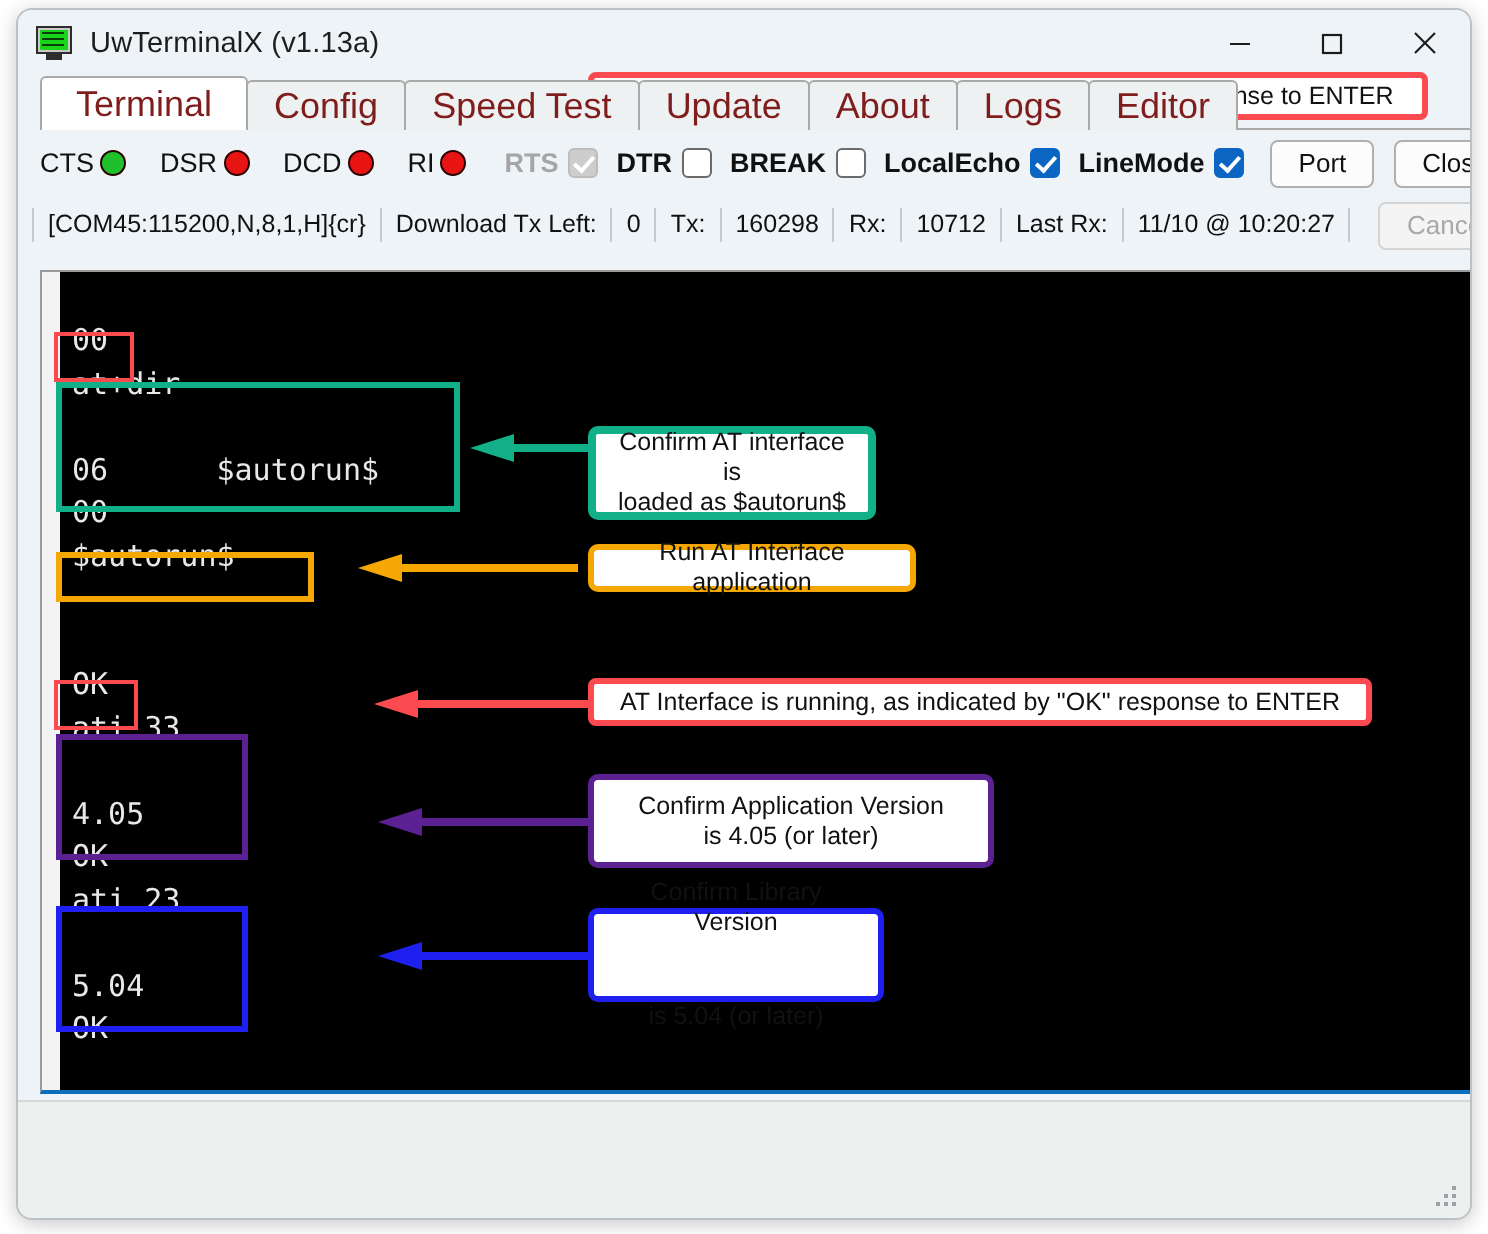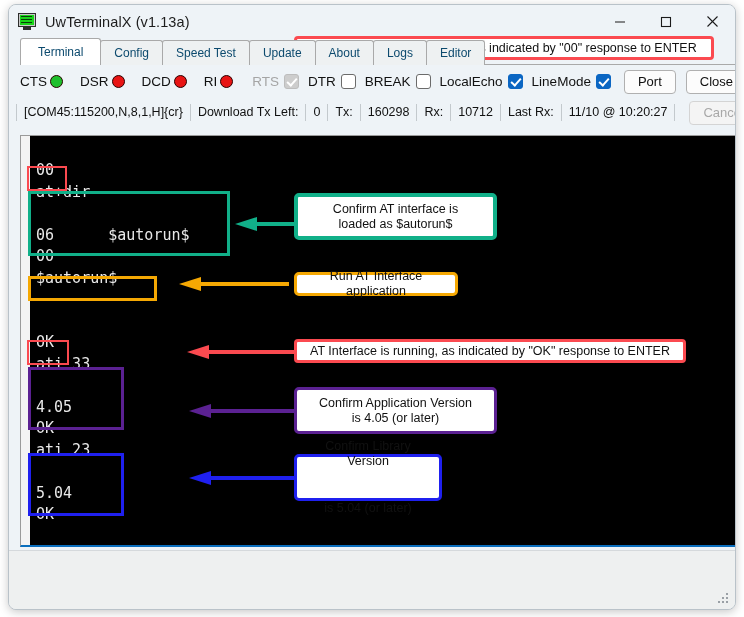--- a/index.html
+++ b/index.html
@@ -117,8 +117,8 @@
     height: 25px;
     line-height: 25px;
     padding: 0 13px;
-    font-size: 12px;
-    color: #0c4a6e;
+    font-size: 18px;
+    color: #7f1d1d;
     background: #eef1f2;
     border: 1px solid #a9a9a9;
     border-bottom: none;

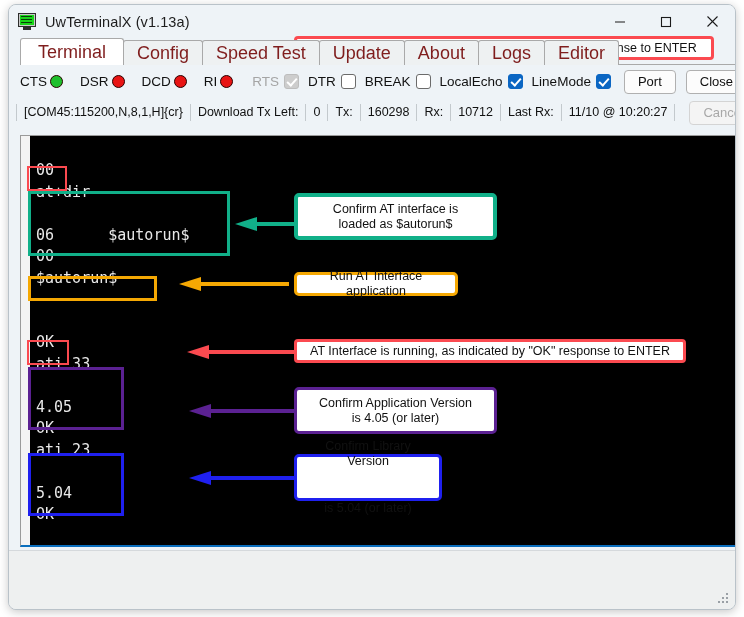--- a/index.html
+++ b/index.html
@@ -156,7 +156,7 @@
     box-sizing: border-box;
     margin-right: 9px;
   }
-  .cb-group { display: flex; align-items: center; margin-right: 9px; }
+  .cb-group { display: flex; align-items: center; margin-right: 9px; font-weight: bold; }
   .cb-group .cb-label { margin-right: 5px; }
   .cb-label.dim { color: #a5a5a5; }
   .cbox {

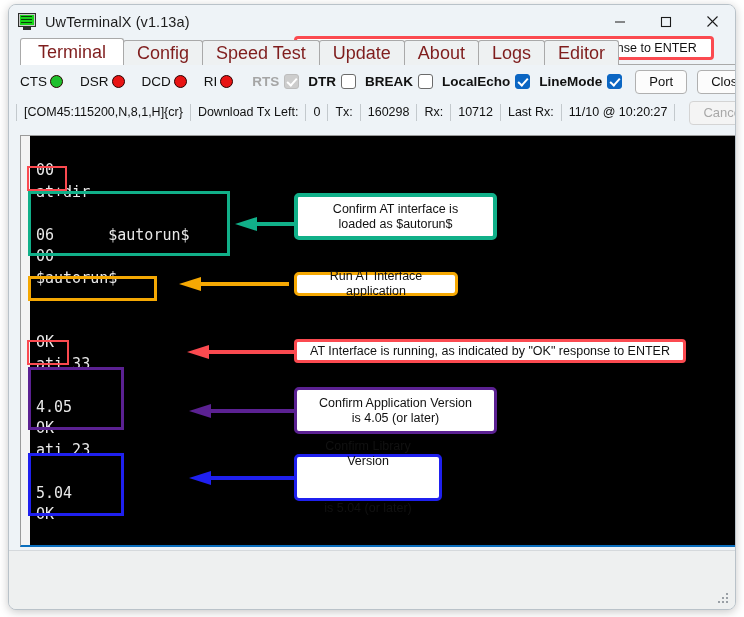--- a/index.html
+++ b/index.html
@@ -469,7 +469,7 @@
       <polygon points="0,7 22,0 22,14" fill="#11b089"></polygon>
     </svg>
   </div>
-  <div class="callout" style="left:285px; top:188px; width:203px; height:47px; border:4px solid #11b089; border-radius:5px; flex-direction:column;">
+  <div class="callout" style="left:285px; top:208px; width:144px; height:47px; border:4px solid #11b089; border-radius:5px; flex-direction:column;">
     <span>Confirm AT interface is</span>
     <span>loaded as $autorun$</span>
   </div>

